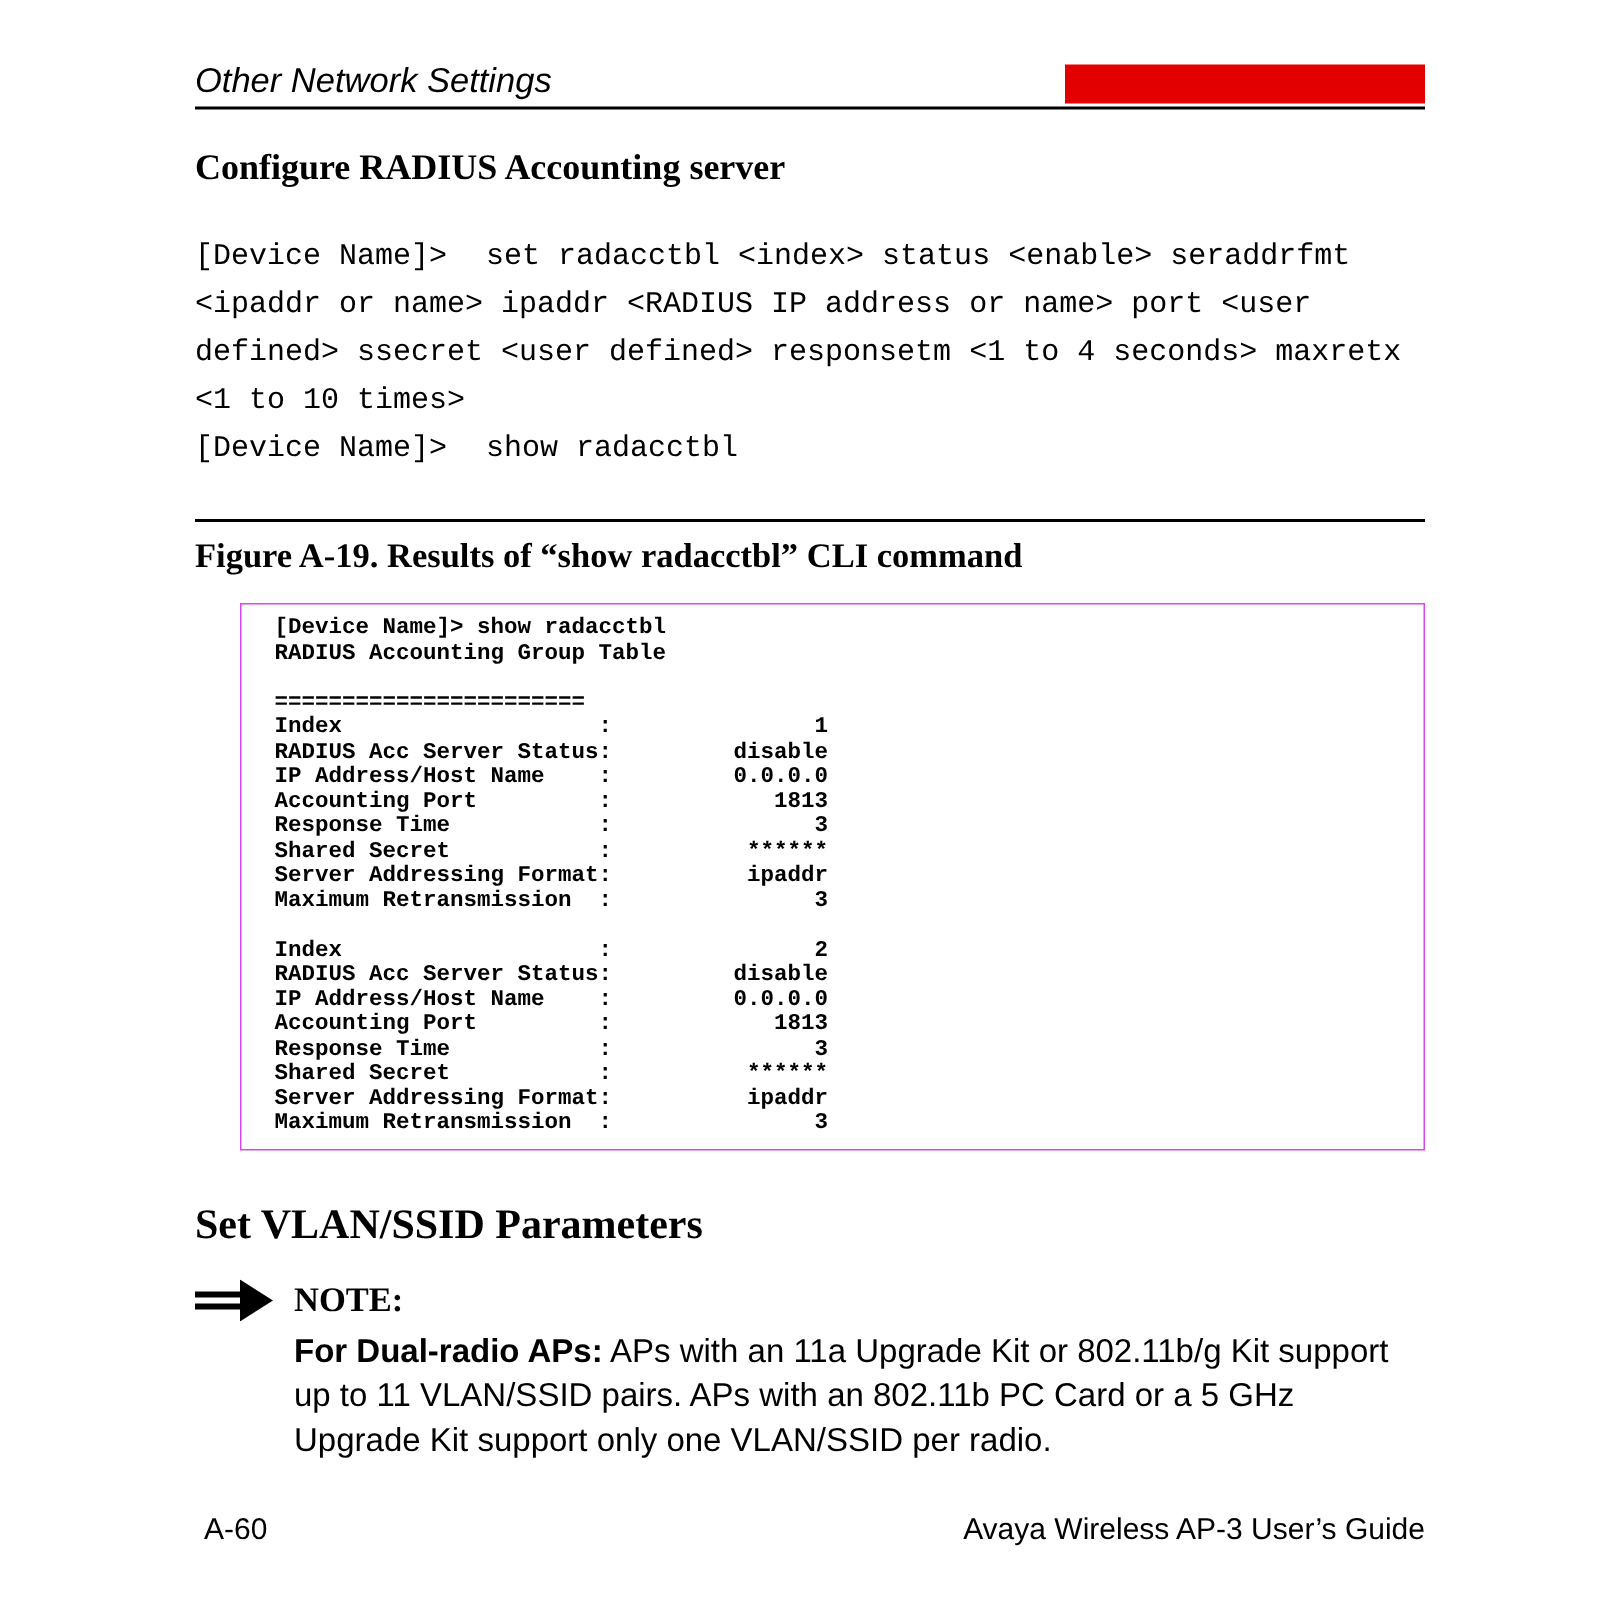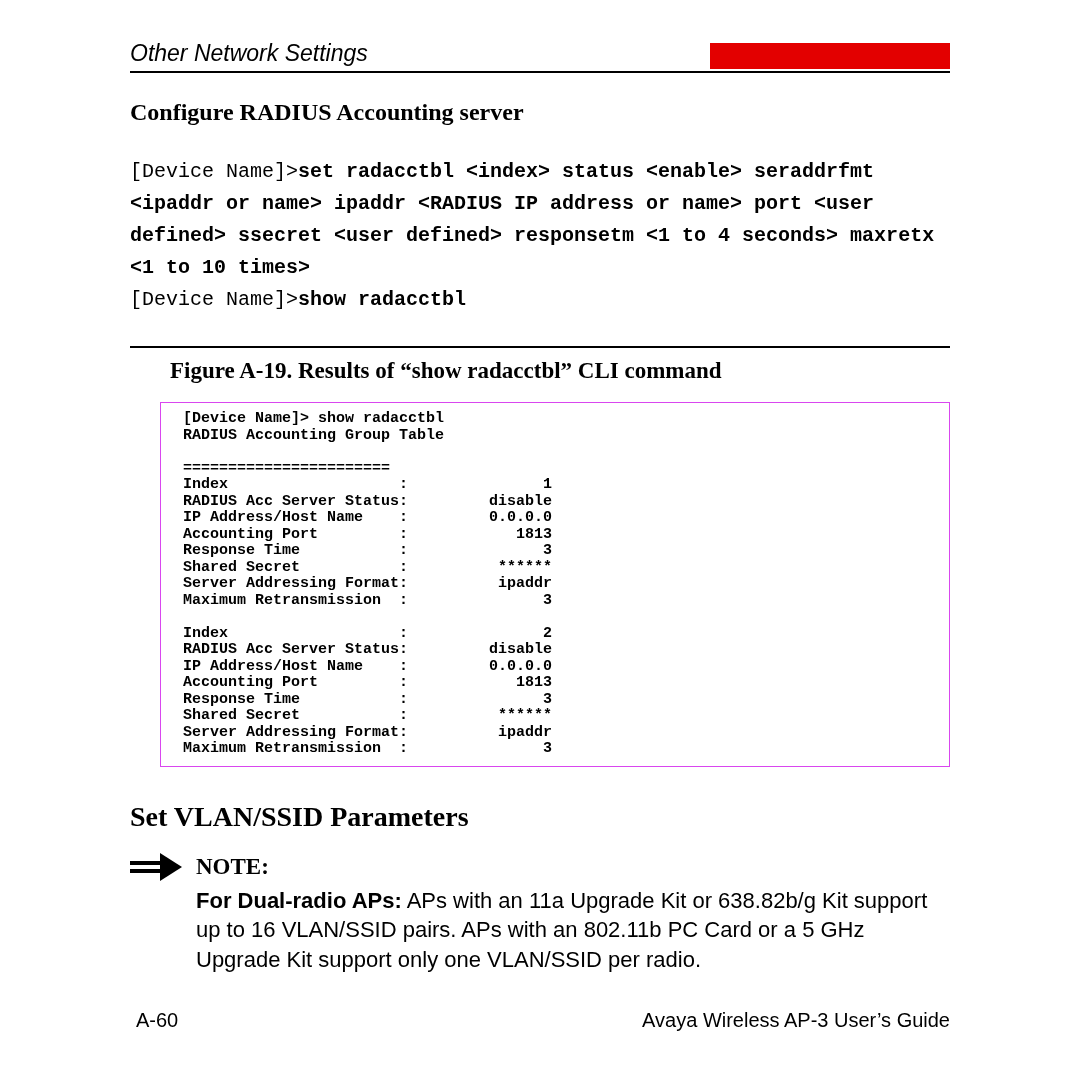--- a/index.html
+++ b/index.html
@@ -10,7 +10,7 @@
   .hr{border:0;border-top:2px solid #000;margin:4px 0 0 0;}
   .h2{font-family:"Times New Roman",Times,serif;font-weight:bold;font-size:24px;margin:26px 0 30px 0;}
   .cmd{font-family:"Courier New",Courier,monospace;font-size:20px;line-height:1.6;white-space:pre-wrap;word-break:break-word;}
-  .cmd .bold{font-weight:bold;}
+  .cmd .bold{font-weight:normal;margin-left:26px;}
   .sep{border:0;border-top:2px solid #000;margin:30px 0 10px 0;}
   .fig-cap{font-family:"Palatino Linotype","Book Antiqua",Palatino,serif;font-weight:bold;font-size:23px;margin-bottom:18px;margin-left:40px;}
   .console-box{margin-left:30px;border:1px solid #d946ef;padding:8px 22px 8px 22px;font-family:"Courier New",Courier,monospace;font-weight:bold;font-size:15px;line-height:1.1;white-space:pre;}

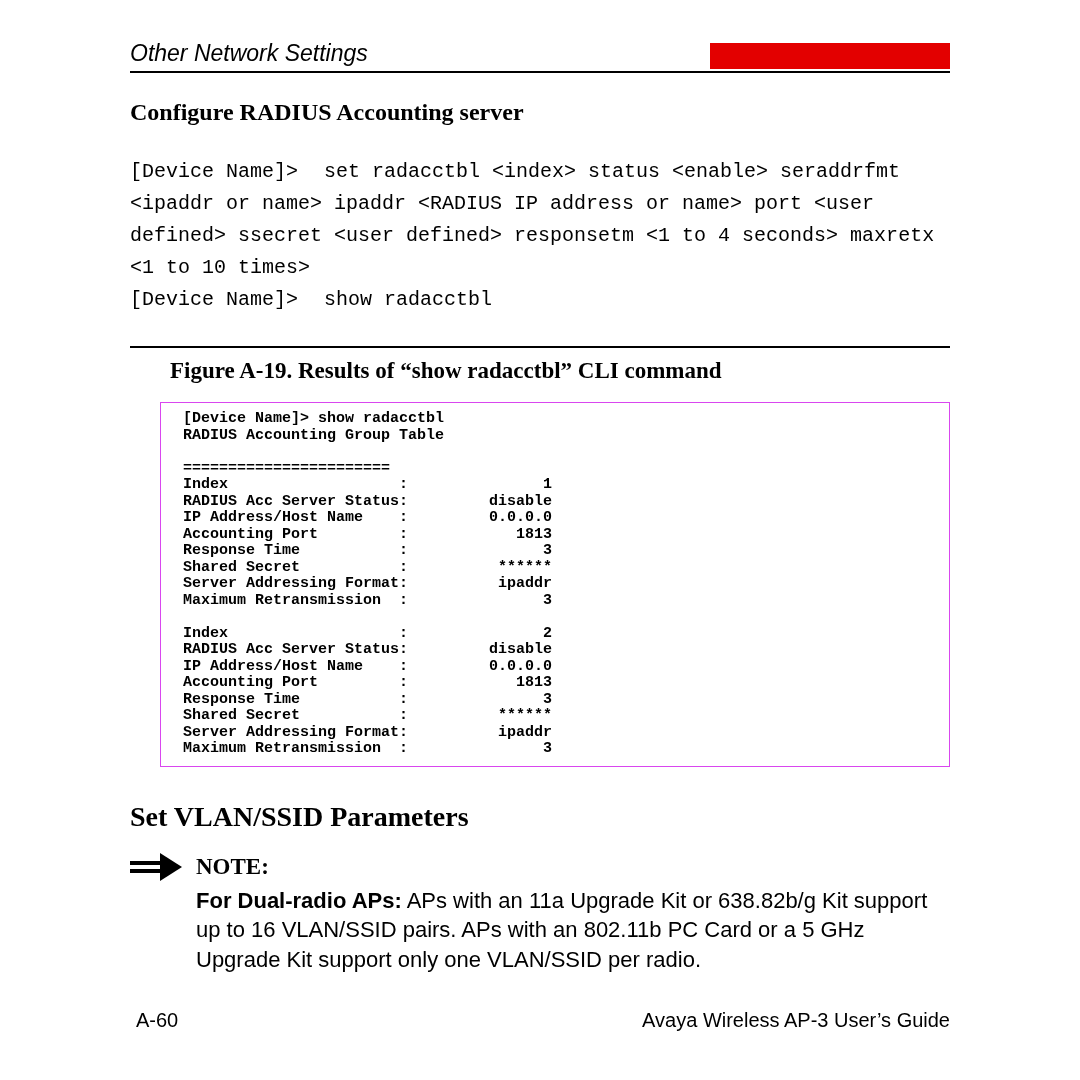--- a/index.html
+++ b/index.html
@@ -12,7 +12,7 @@
   .cmd{font-family:"Courier New",Courier,monospace;font-size:20px;line-height:1.6;white-space:pre-wrap;word-break:break-word;}
   .cmd .bold{font-weight:normal;margin-left:26px;}
   .sep{border:0;border-top:2px solid #000;margin:30px 0 10px 0;}
-  .fig-cap{font-family:"Palatino Linotype","Book Antiqua",Palatino,serif;font-weight:bold;font-size:23px;margin-bottom:18px;margin-left:40px;}
+  .fig-cap{font-family:"Palatino Linotype","Book Antiqua",Palatino,serif;font-weight:bold;font-size:23px;margin-bottom:18px;}
   .console-box{margin-left:30px;border:1px solid #d946ef;padding:8px 22px 8px 22px;font-family:"Courier New",Courier,monospace;font-weight:bold;font-size:15px;line-height:1.1;white-space:pre;}
   .h3{font-family:"Times New Roman",Times,serif;font-weight:bold;font-size:28px;margin:34px 0 18px 0;}
   .note-block{display:flex;align-items:flex-start;gap:14px;margin-left:0;}

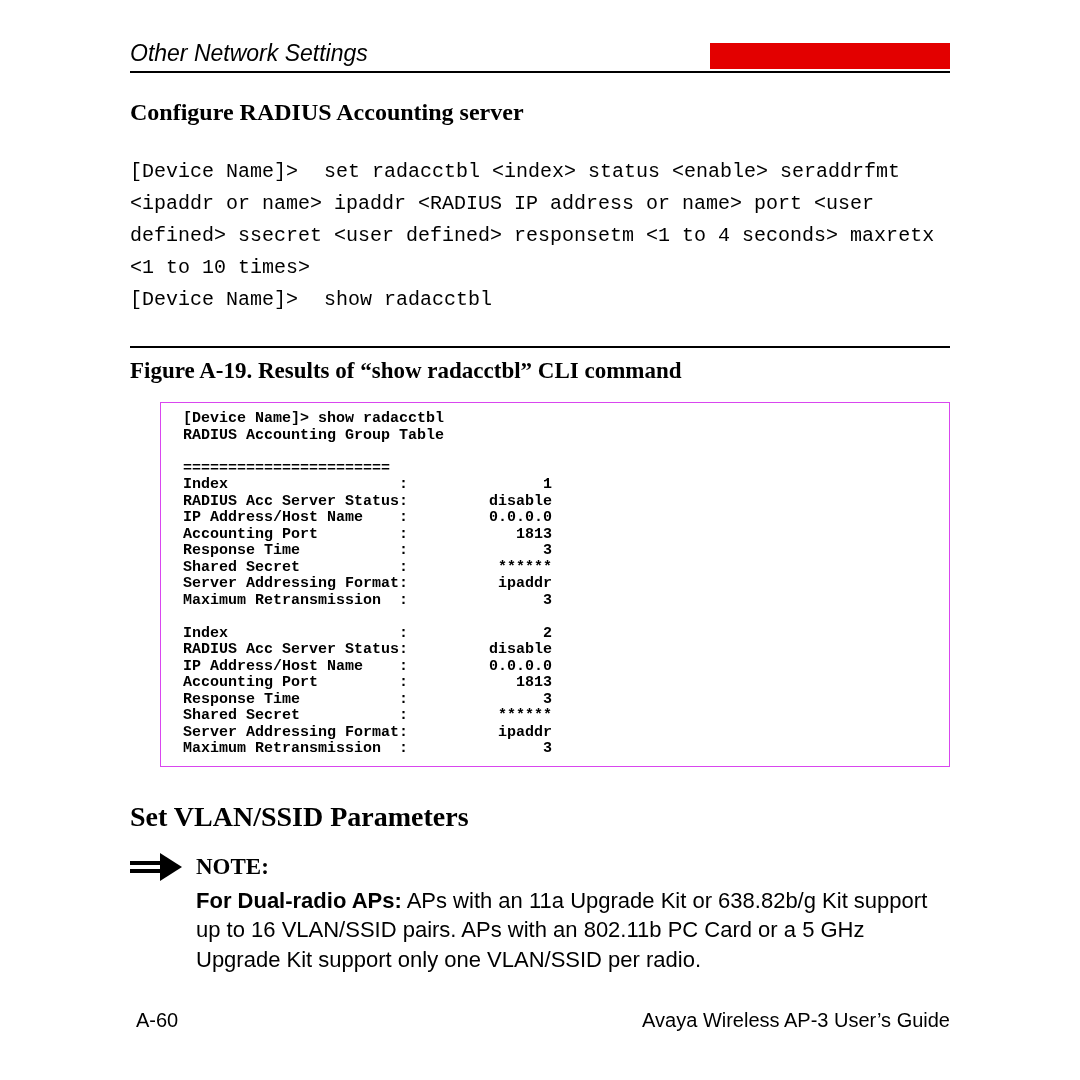--- a/index.html
+++ b/index.html
@@ -76,7 +76,7 @@
     </span>
     <div class="note-body">
       <span class="note-label">NOTE:</span>
-      <span class="note-strong">For Dual-radio APs:</span><span> APs with an 11a Upgrade Kit or 638.82b/g Kit support up to 16 VLAN/SSID pairs. APs with an 802.11b PC Card or a 5 GHz Upgrade Kit support only one VLAN/SSID per radio.</span>
+      <span class="note-strong">For Dual-radio APs:</span><span> APs with an 11a Upgrade Kit or 802.11b/g Kit support up to 11 VLAN/SSID pairs. APs with an 802.11b PC Card or a 5 GHz Upgrade Kit support only one VLAN/SSID per radio.</span>
     </div>
   </div>
 

